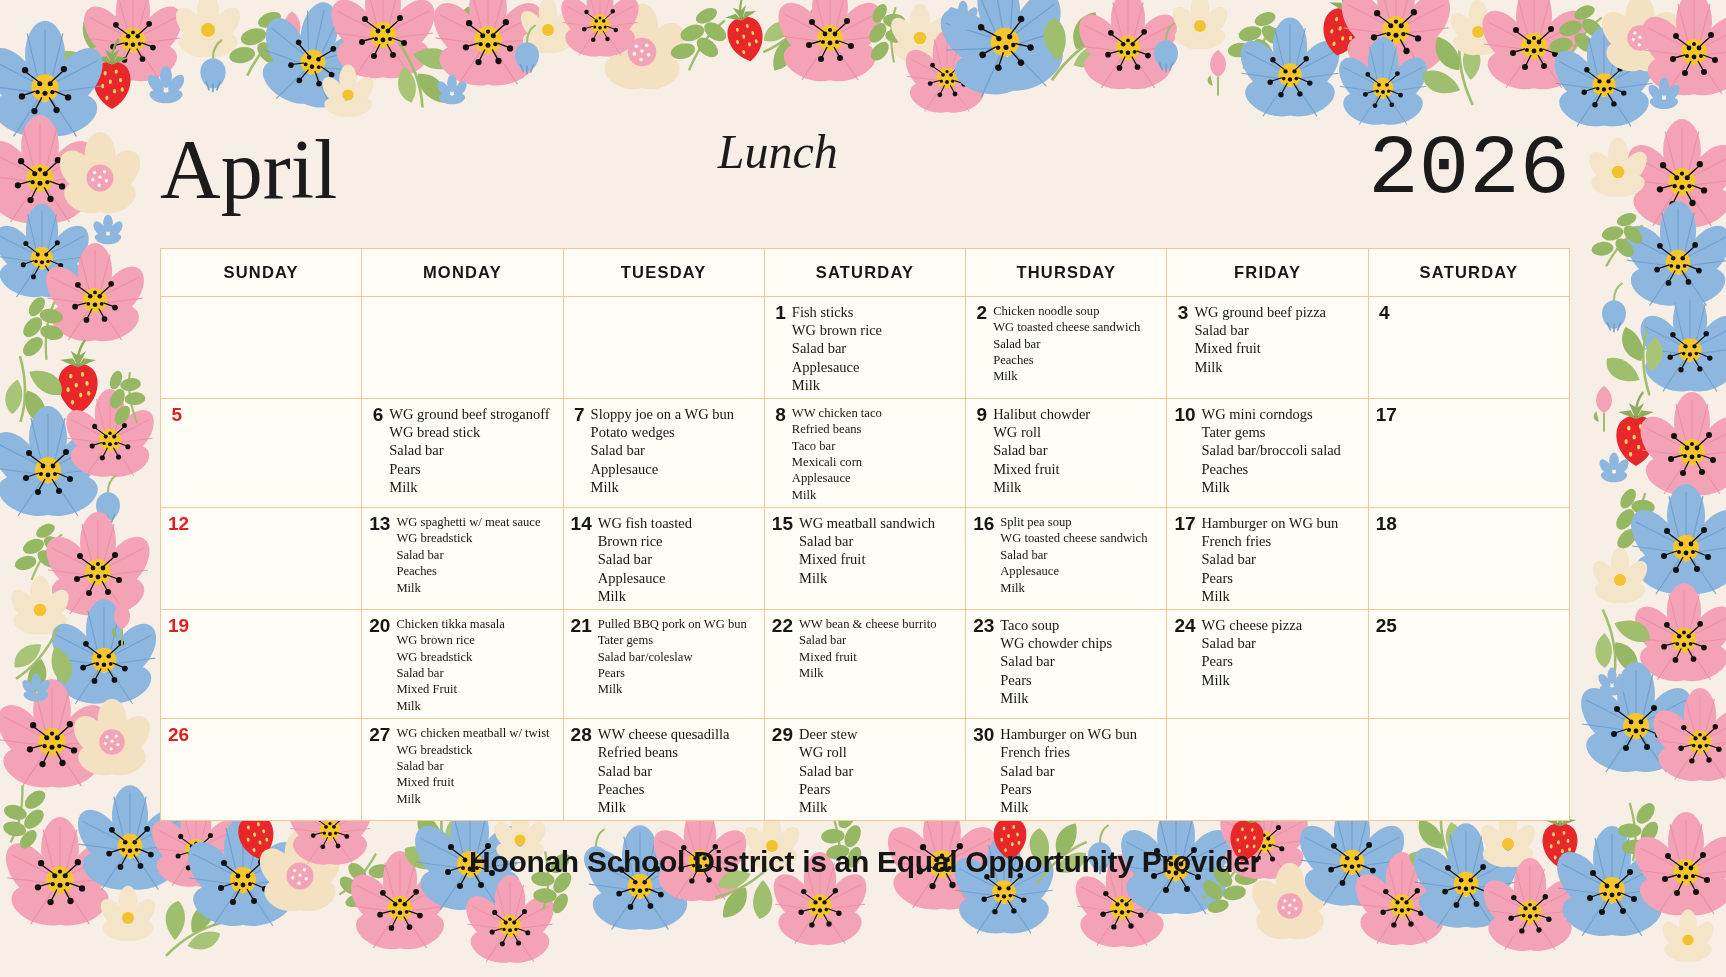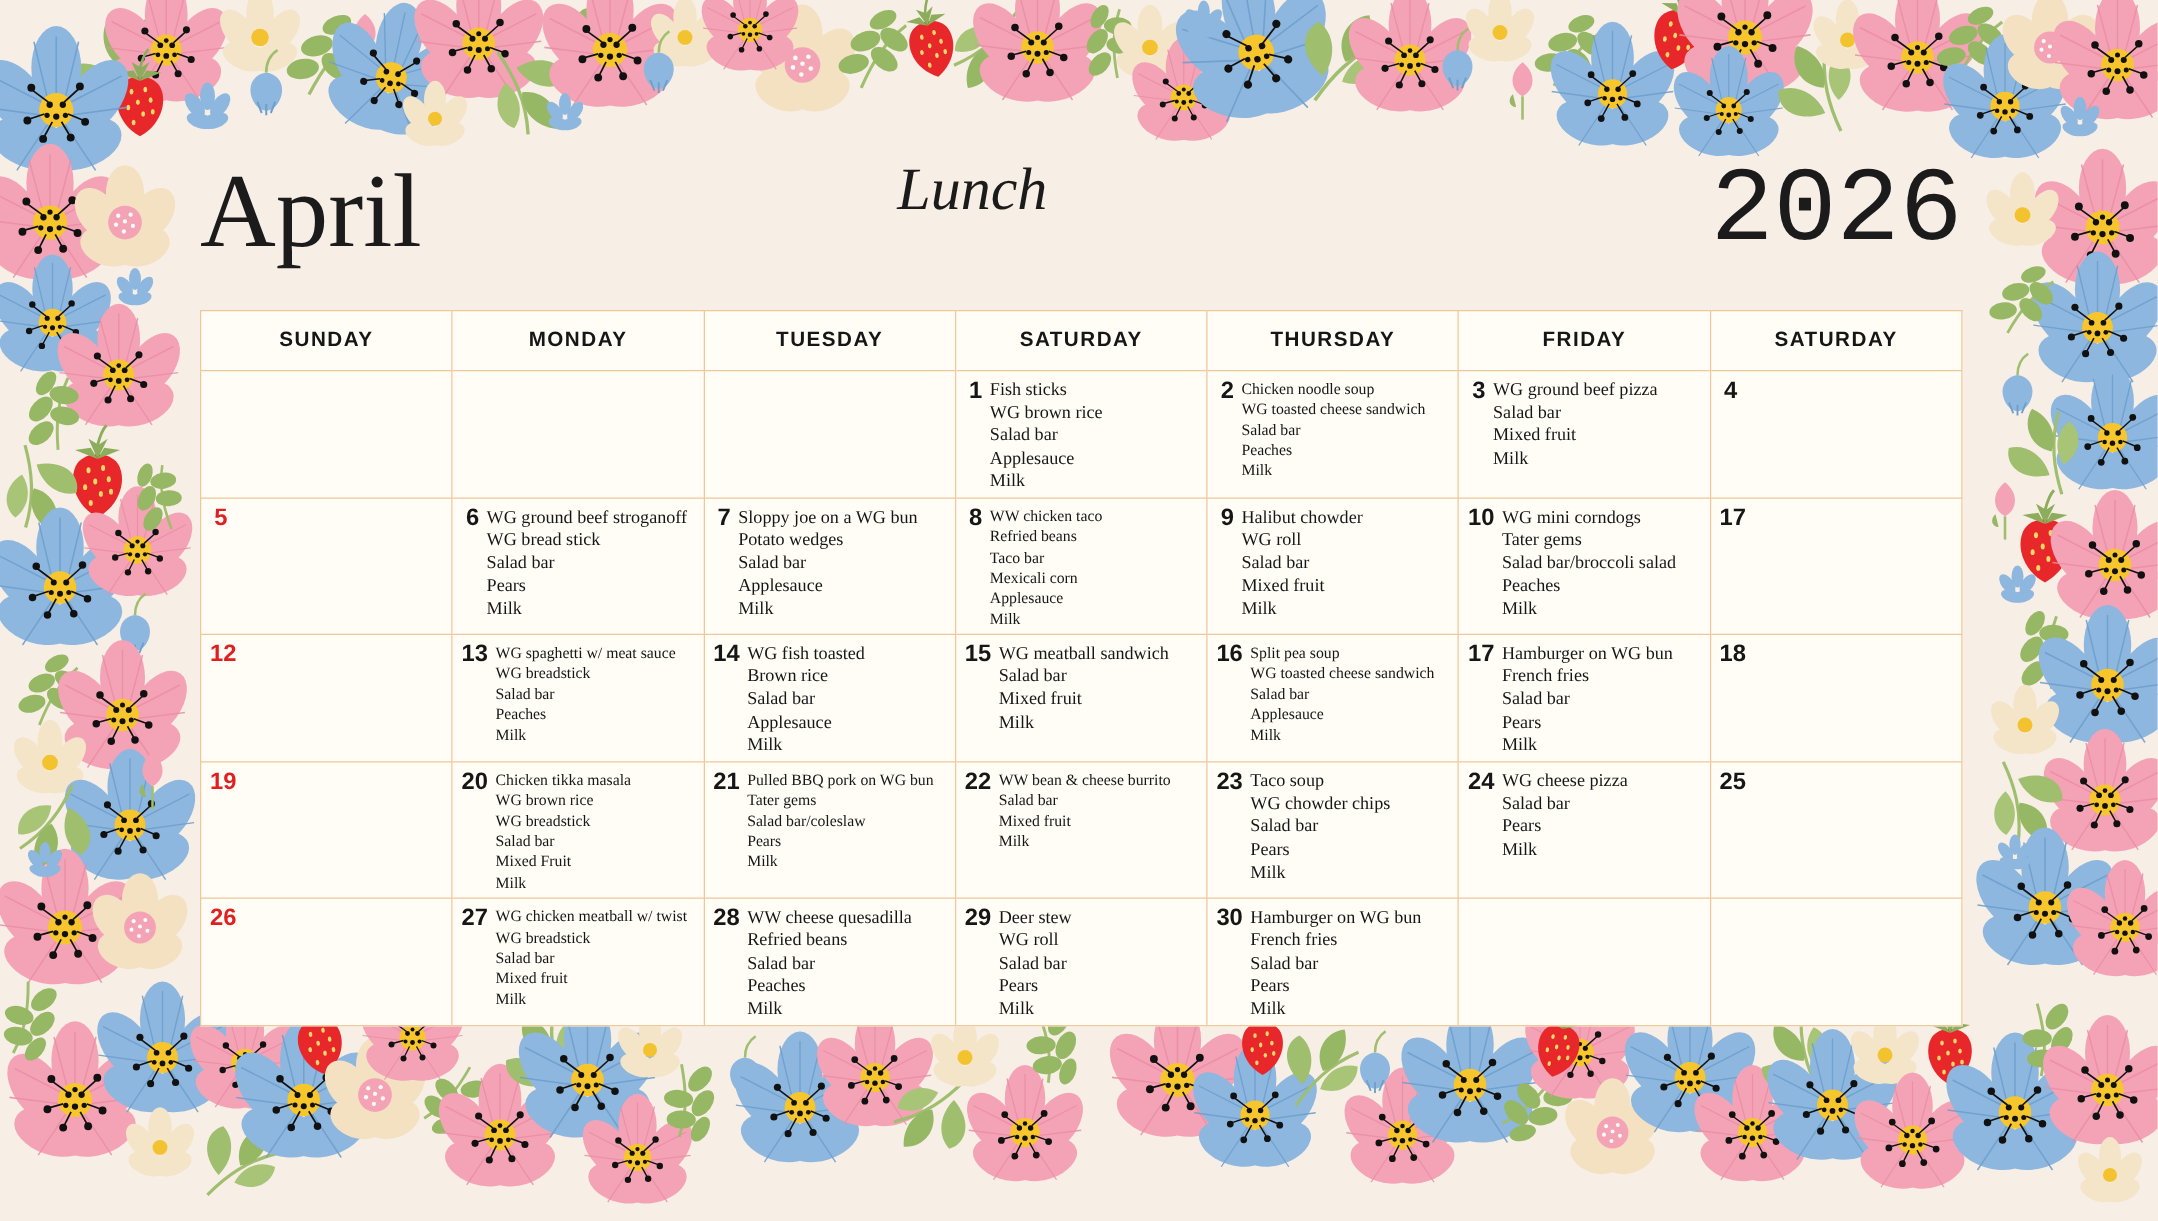--- a/index.html
+++ b/index.html
@@ -821,6 +821,7 @@
       </tbody>
   </table>
 
+  <div class="footer">Hoonah School District is an Equal Opportunity Provider</div>
 
 </div>
 

